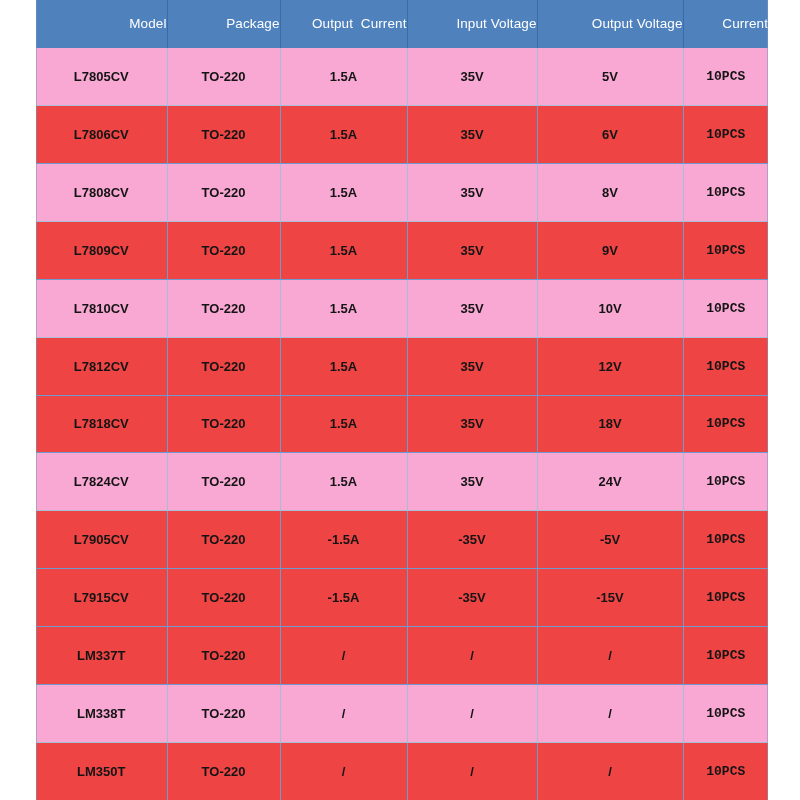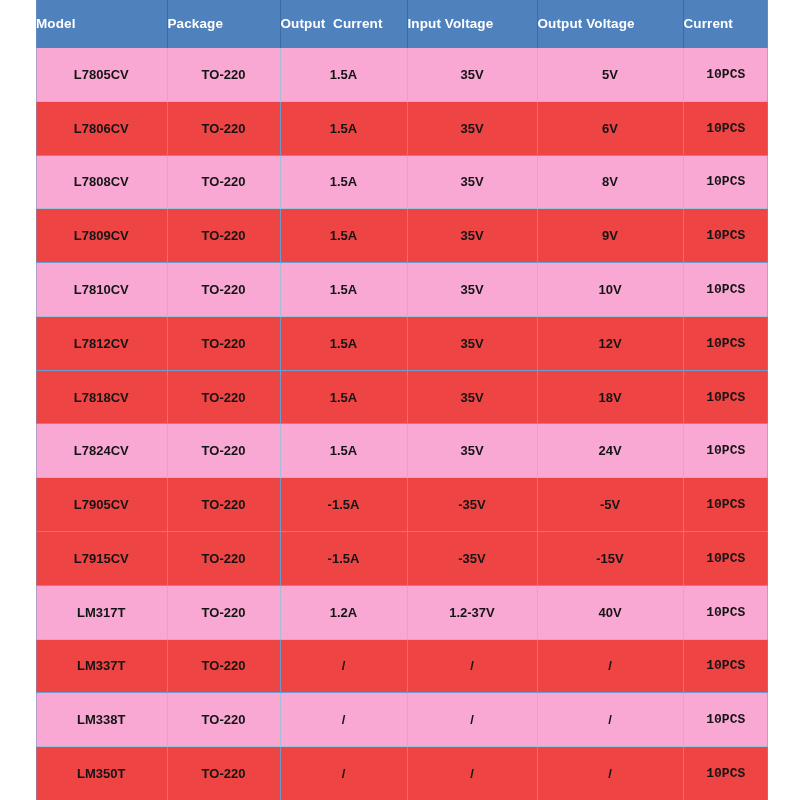--- a/index.html
+++ b/index.html
@@ -38,11 +38,11 @@
     background: #4f81bd;
     color: #ffffff;
     font-size: 13.5px;
-    font-weight: bold;
+    font-weight: normal;
     height: 48px;
     line-height: 48px;
     padding: 0;
-    text-align: left;
+    text-align: right;
     vertical-align: middle;
     border-right: 1px solid #3a6ca8;
     letter-spacing: 0.1px;

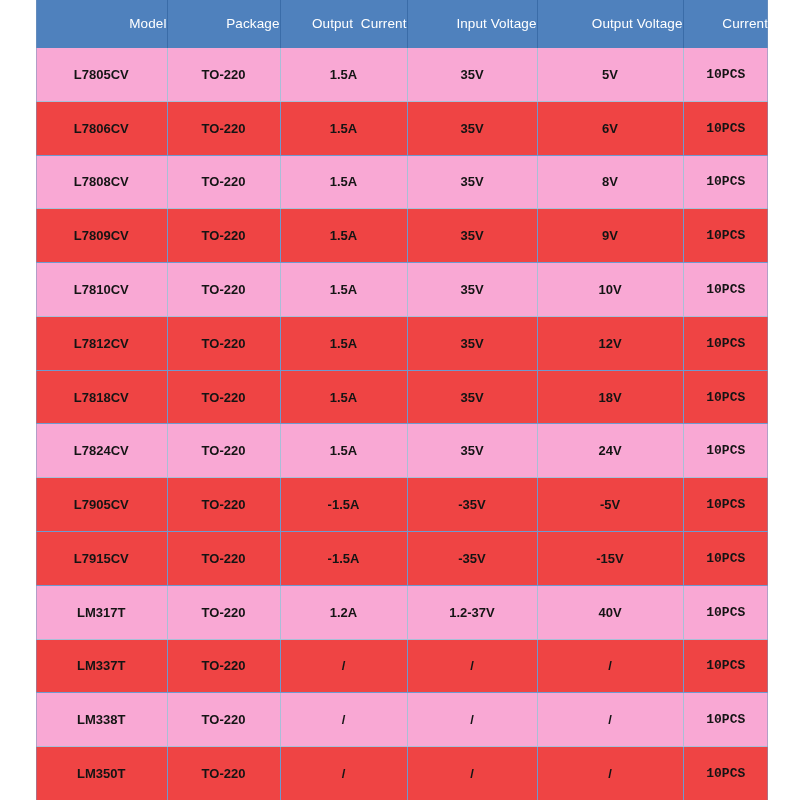--- a/index.html
+++ b/index.html
@@ -197,14 +197,6 @@
           <td>-15V</td>
           <td>10PCS</td>
         </tr>
-        <tr class="row-light">
-          <td>LM317T</td>
-          <td>TO-220</td>
-          <td>1.2A</td>
-          <td>1.2-37V</td>
-          <td>40V</td>
-          <td>10PCS</td>
-        </tr>
         <tr class="row-blue">
           <td>LM337T</td>
           <td>TO-220</td>

